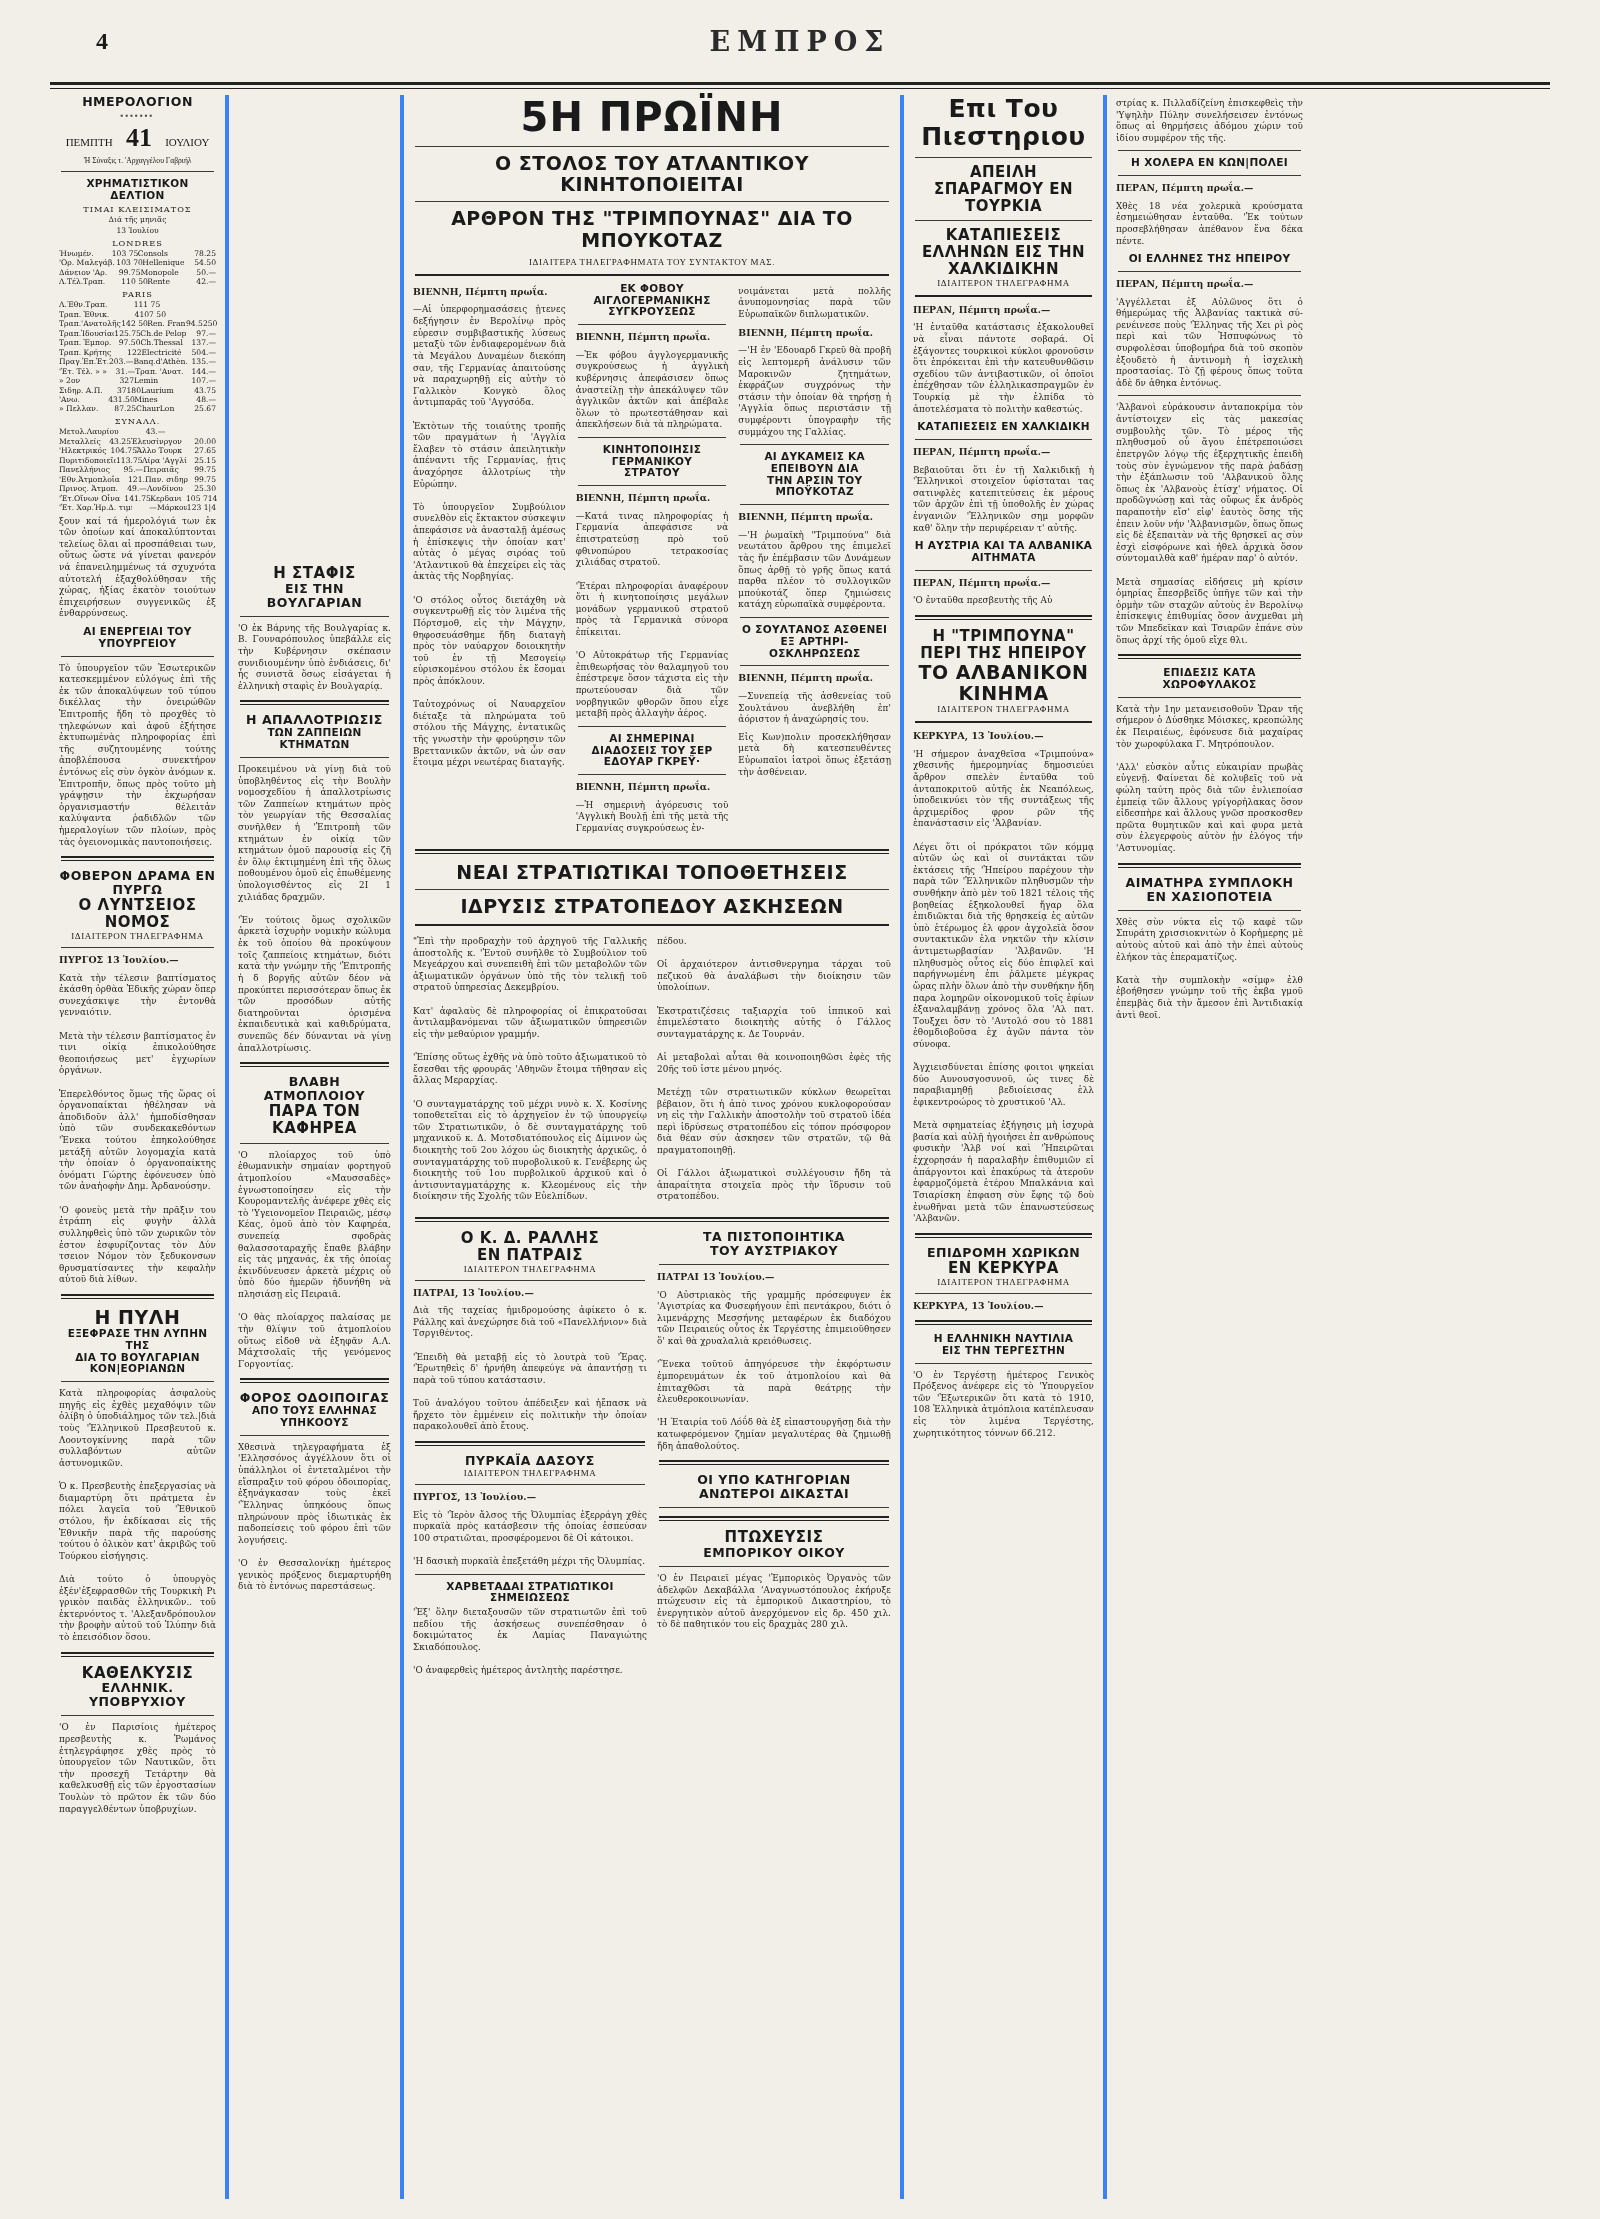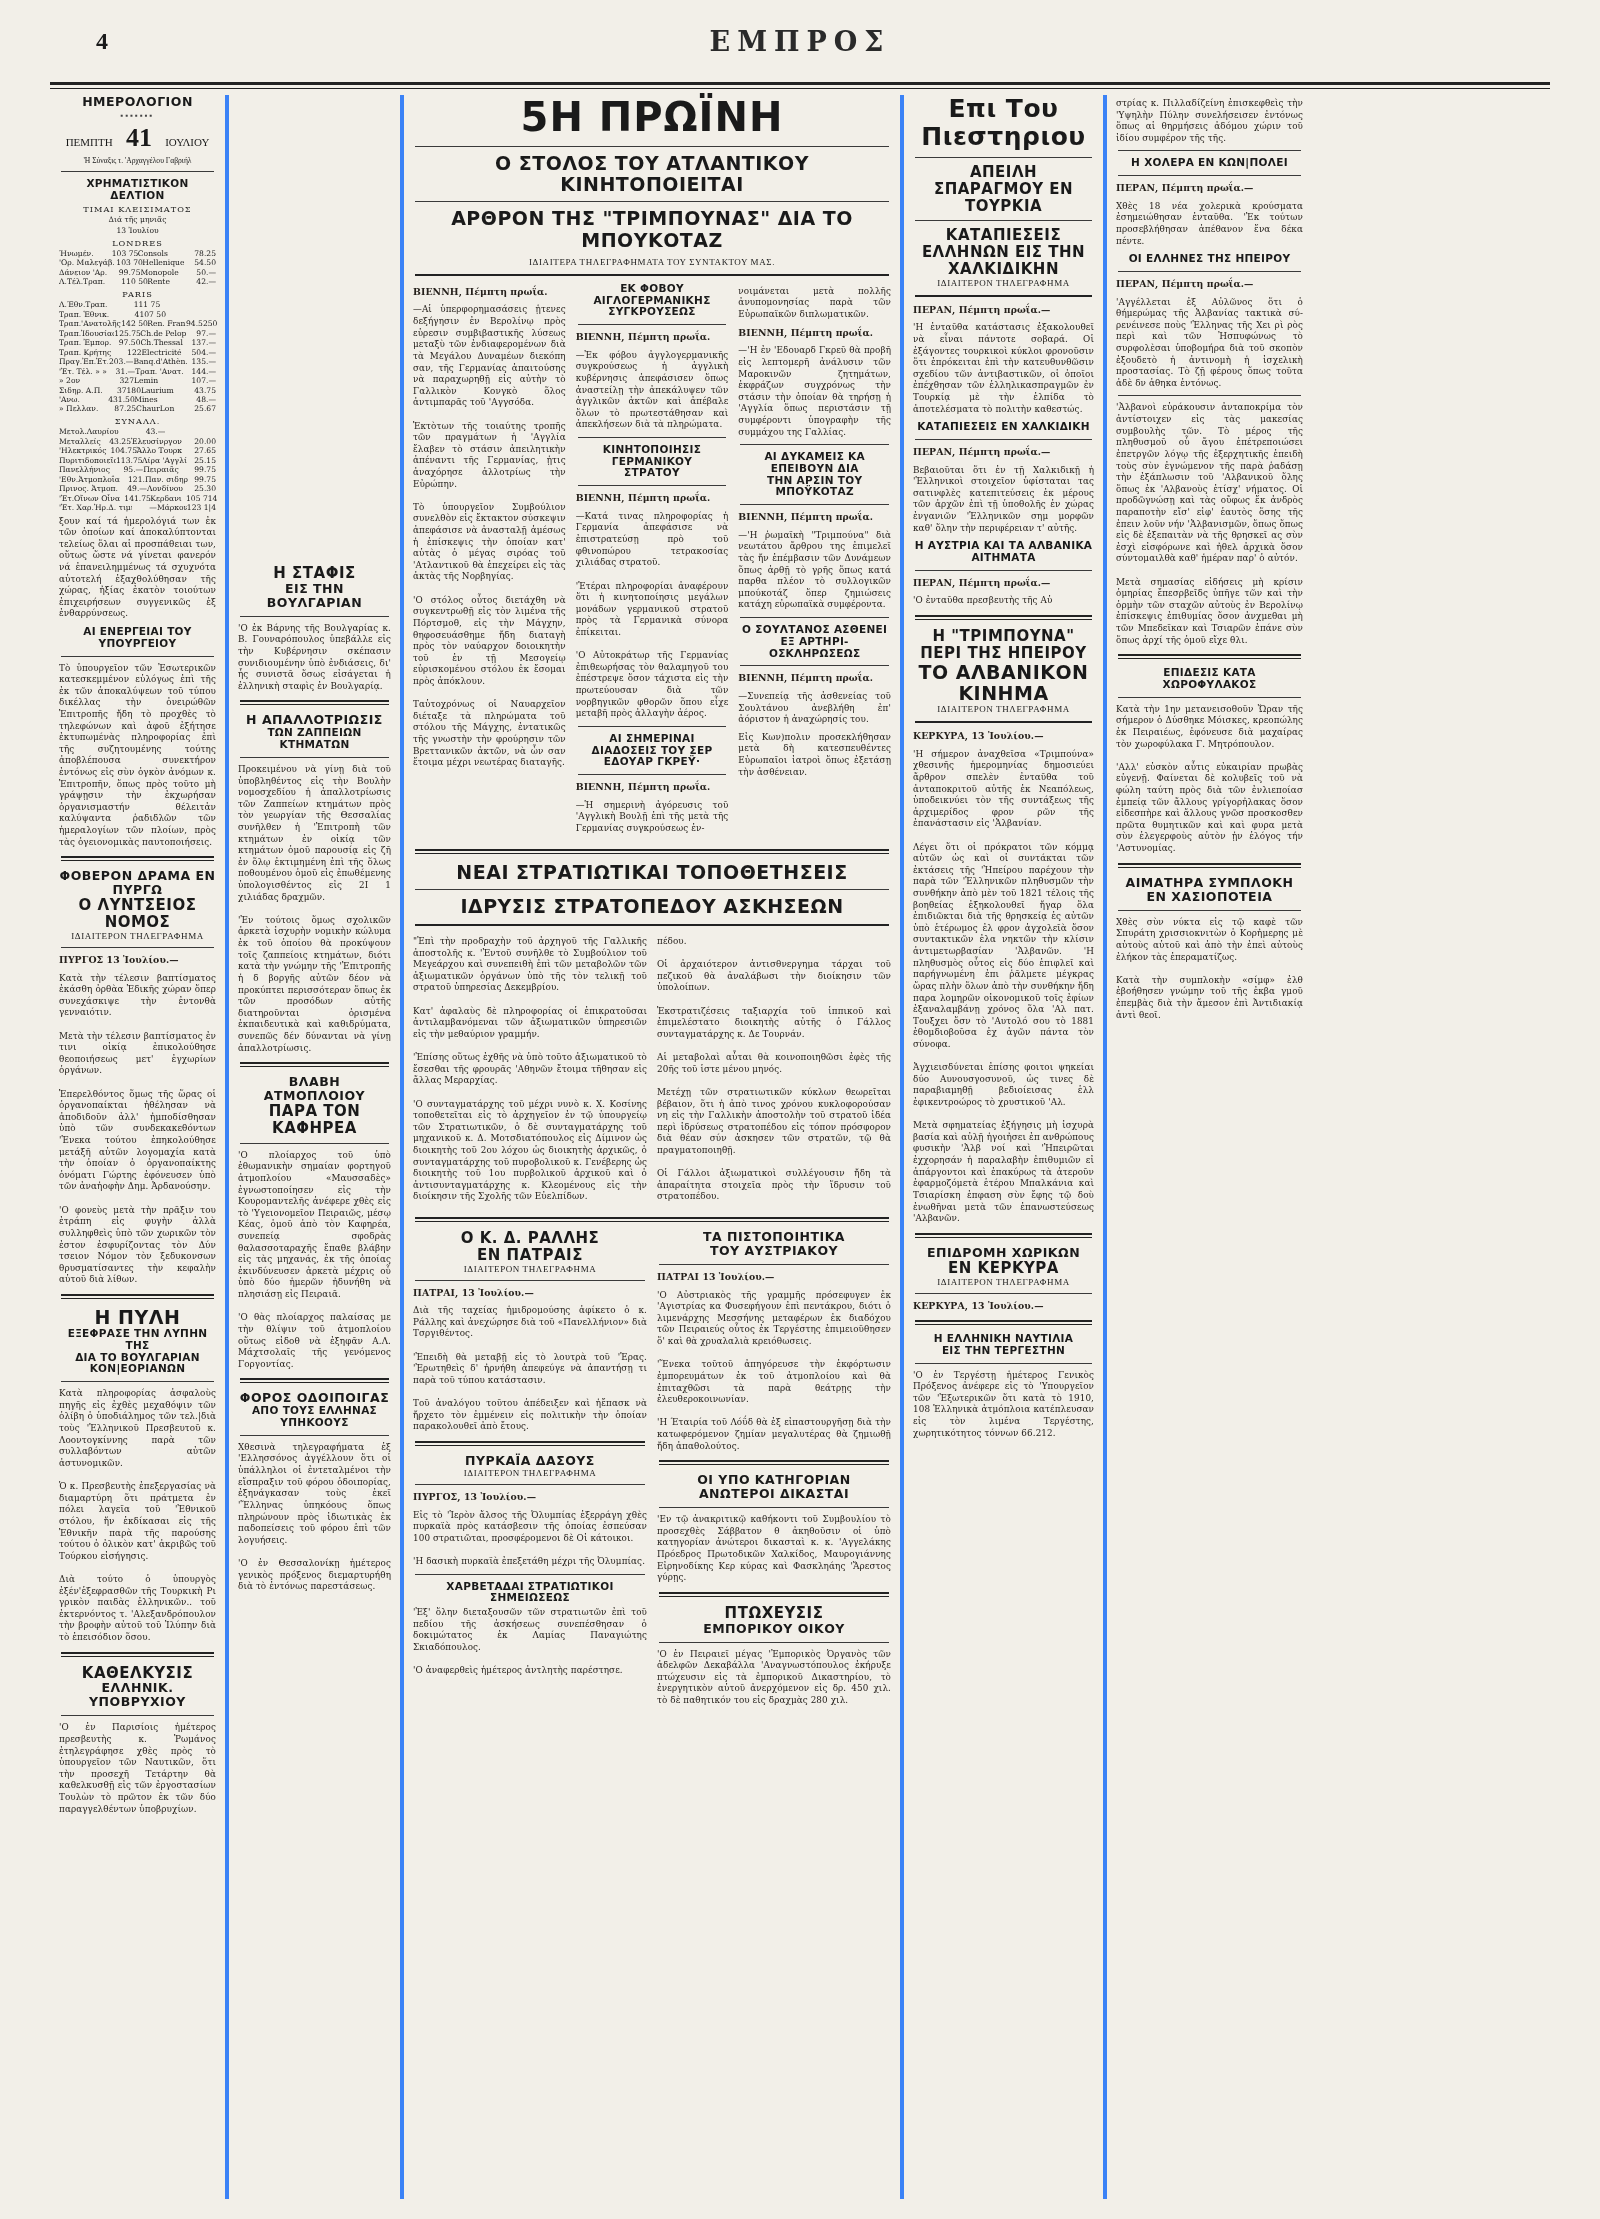--- a/index.html
+++ b/index.html
@@ -591,7 +591,6 @@
           <div class="hd hd-xs">ΟΙ ΥΠΟ ΚΑΤΗΓΟΡΙΑΝ</div>
           <div class="hd hd-xs">ΑΝΩΤΕΡΟΙ ΔΙΚΑΣΤΑΙ</div>
           <div class="hr"></div>
-          <div class="body-text tight" style="white-space:pre-line">'Εν τῷ ἀνακριτικῷ καθήκοντι τοῦ Συμβουλίου τὸ προσεχθὲς Σάββατον θ ἀκηθοῦσιν οἱ ὑπὸ κατηγορίαν ἀνώτεροι δικασταὶ κ. κ. 'Αγγελάκης Πρόεδρος Πρωτοδικῶν Χαλκίδος, Μαυρογιάννης Εἰρηνοδίκης Κερ κύρας καὶ Φασκληάης 'Ἄρεστος γύρῃς.</div>
 
           <div class="hr-dbl"></div>
           <div class="hd hd-sm">ΠΤΩΧΕΥΣΙΣ</div>

